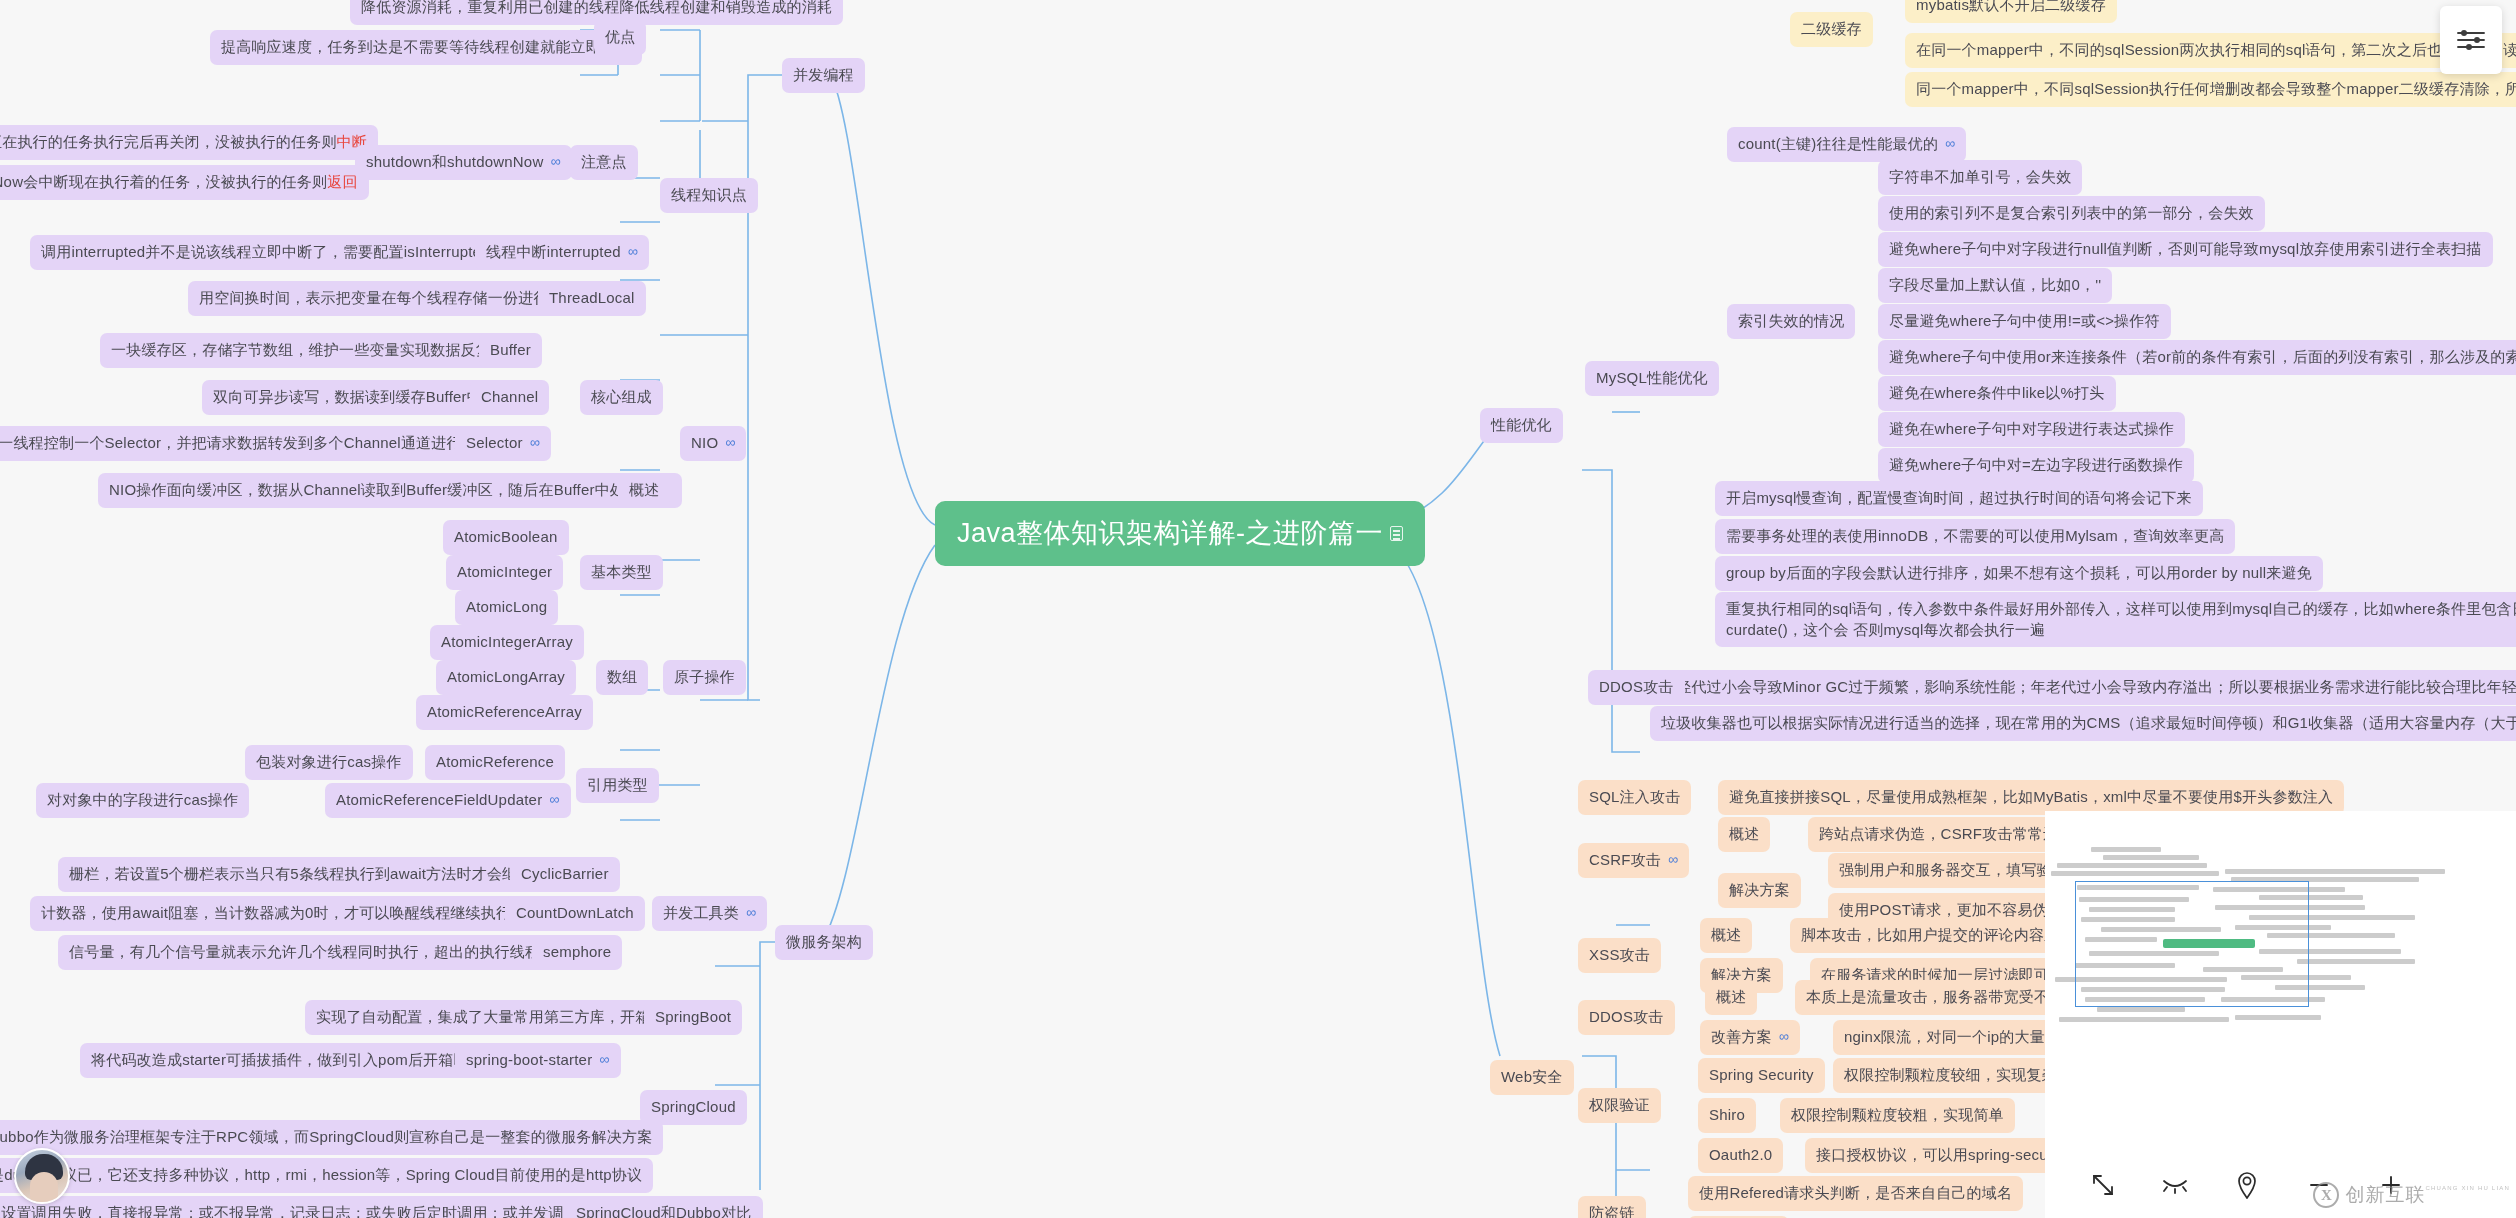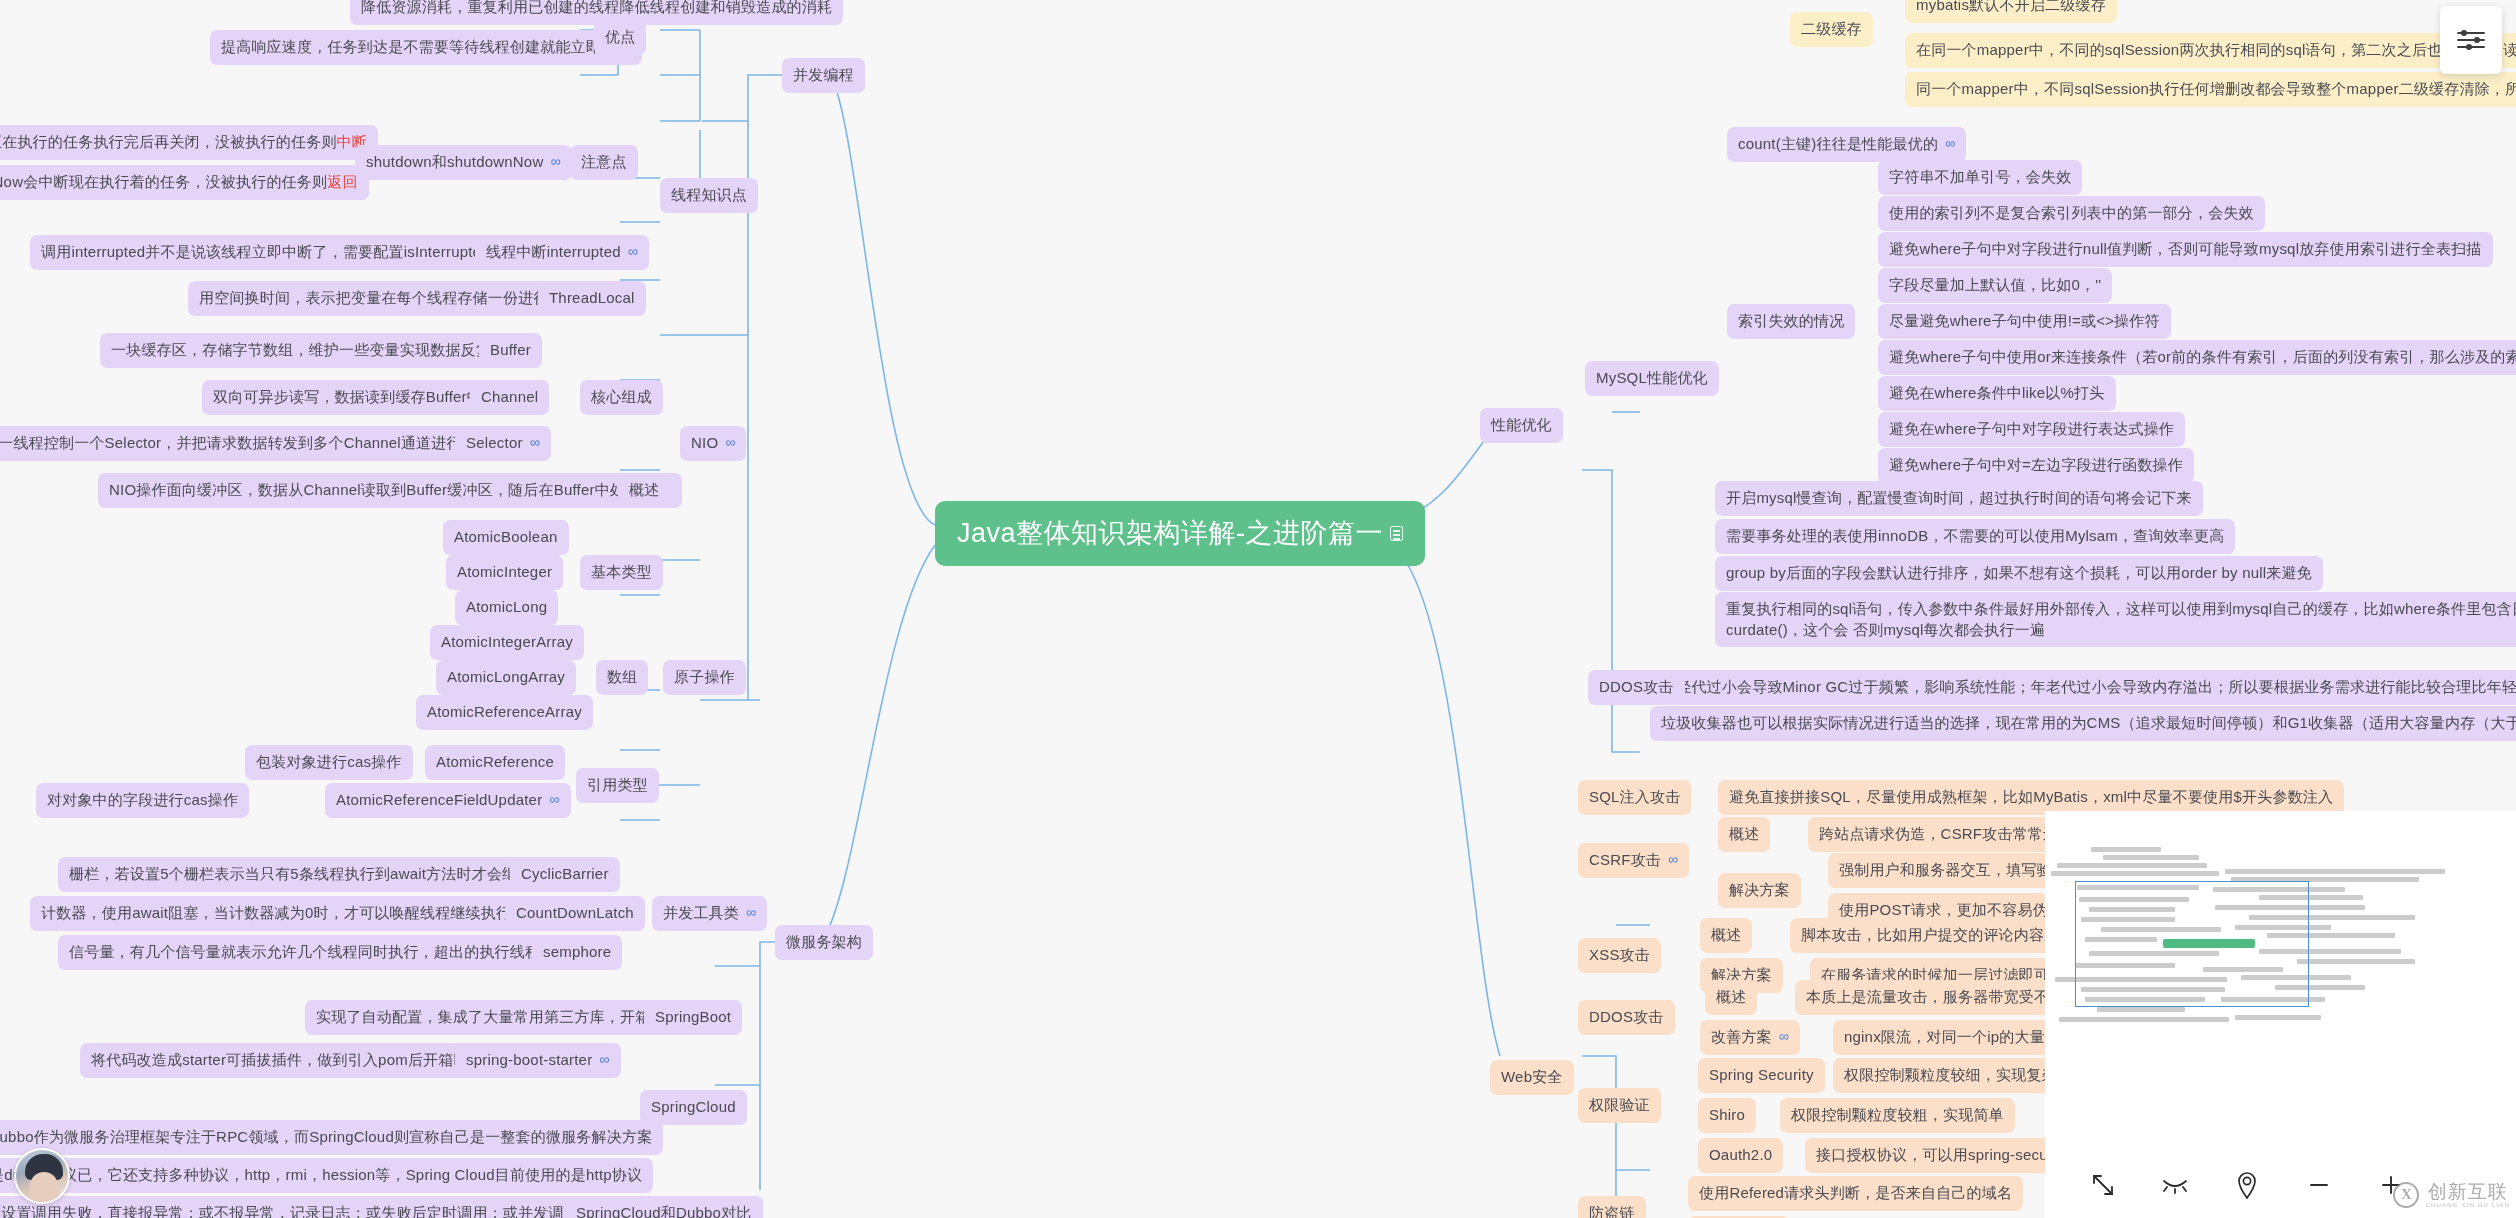--- a/index.html
+++ b/index.html
@@ -171,7 +171,7 @@
   #brand .bsub {
     font-size: 6px; color: #a8a8a8; letter-spacing: 1.2px;
   }
-  .brand-col { display: flex; flex-direction: column; line-height: 1.05; text-align: center; }
+  .brand-col { display: flex; line-height: 1.05; }
 </style>
 </head>
 <body>

